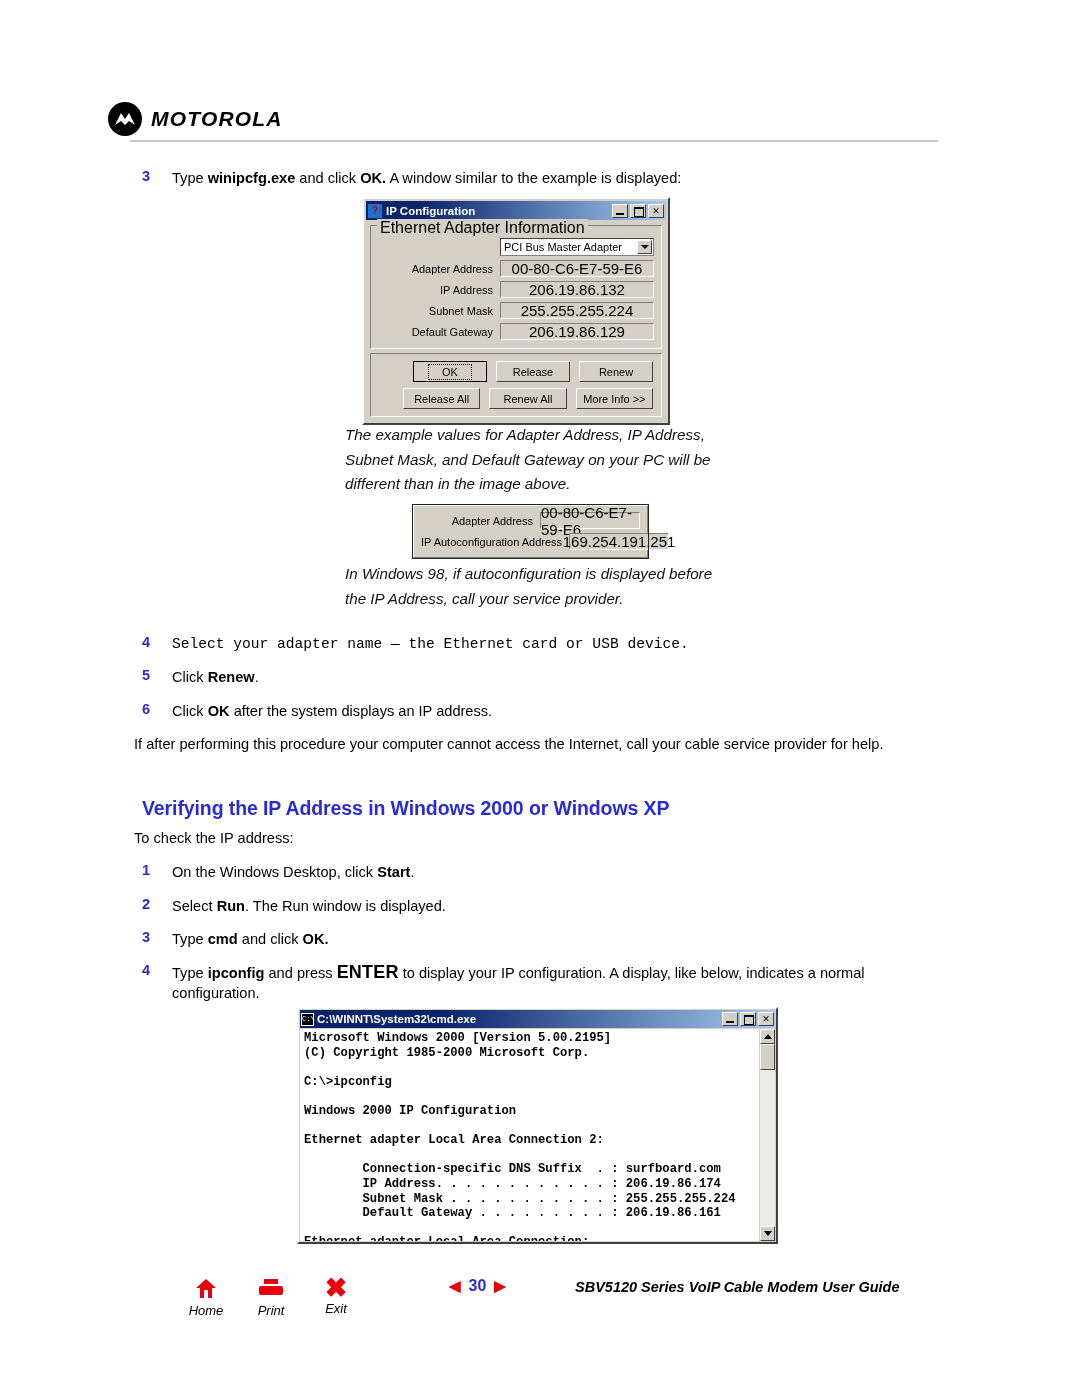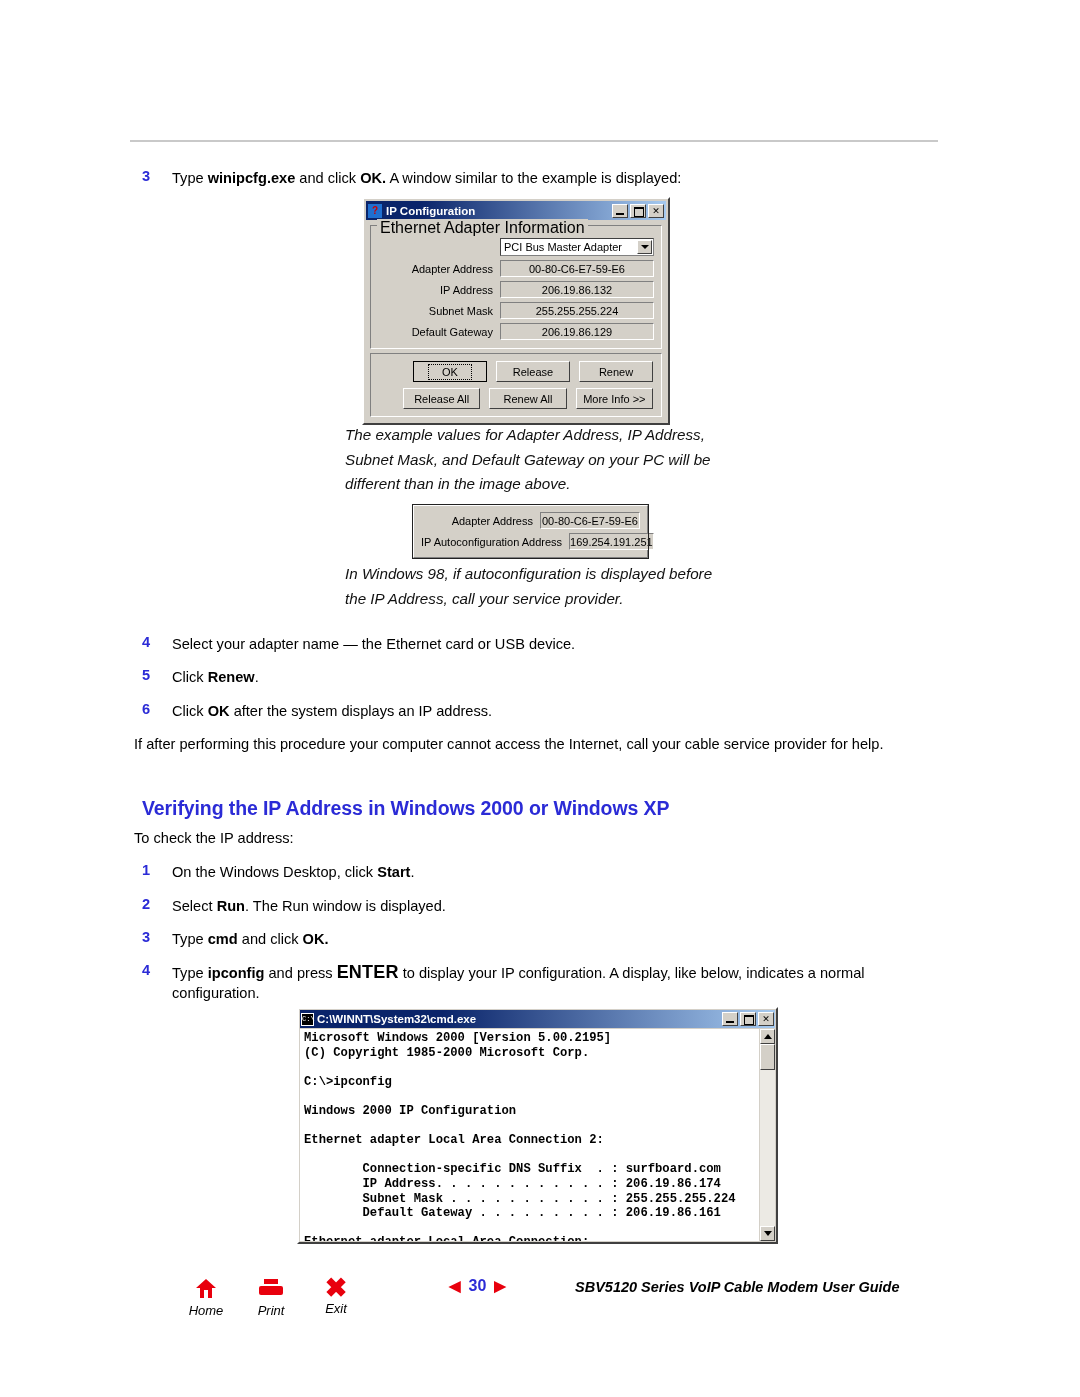--- a/index.html
+++ b/index.html
@@ -374,6 +374,14 @@
 <body>
 
 <div class="header">
+  <div class="logo-wrap">
+    <span class="logo-mark">
+      <svg width="24" height="16" viewBox="0 0 24 16" aria-hidden="true">
+        <path d="M2 14 L8 2 L12 8 L16 2 L22 14 L16 10 L12 14 L8 10 Z" fill="#ffffff"></path>
+      </svg>
+    </span>
+    <span class="logo-word">MOTOROLA</span>
+  </div>
 </div>
 <div class="header-rule"></div>
 

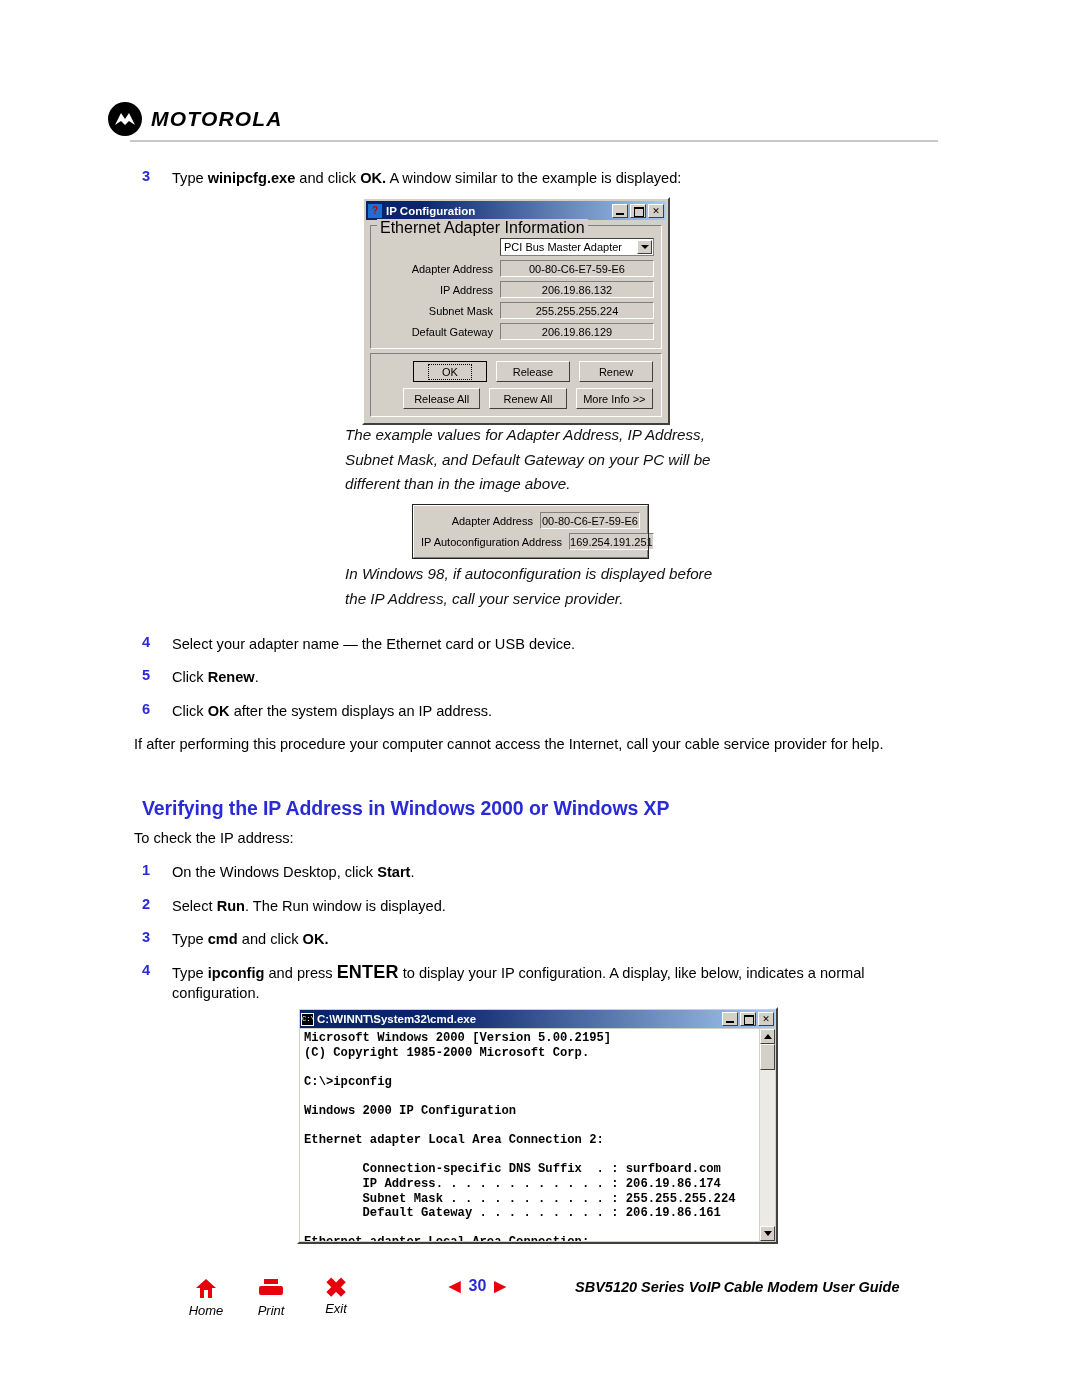--- a/index.html
+++ b/index.html
@@ -215,7 +215,7 @@
     background: #d4d0c8;
     border: 1px solid #808080;
     border-right-color: #fff; border-bottom-color: #fff;
-    font-size: 11px;
+    font-size: 15px;
     display: flex; align-items: center; justify-content: center;
     color: #000;
   }

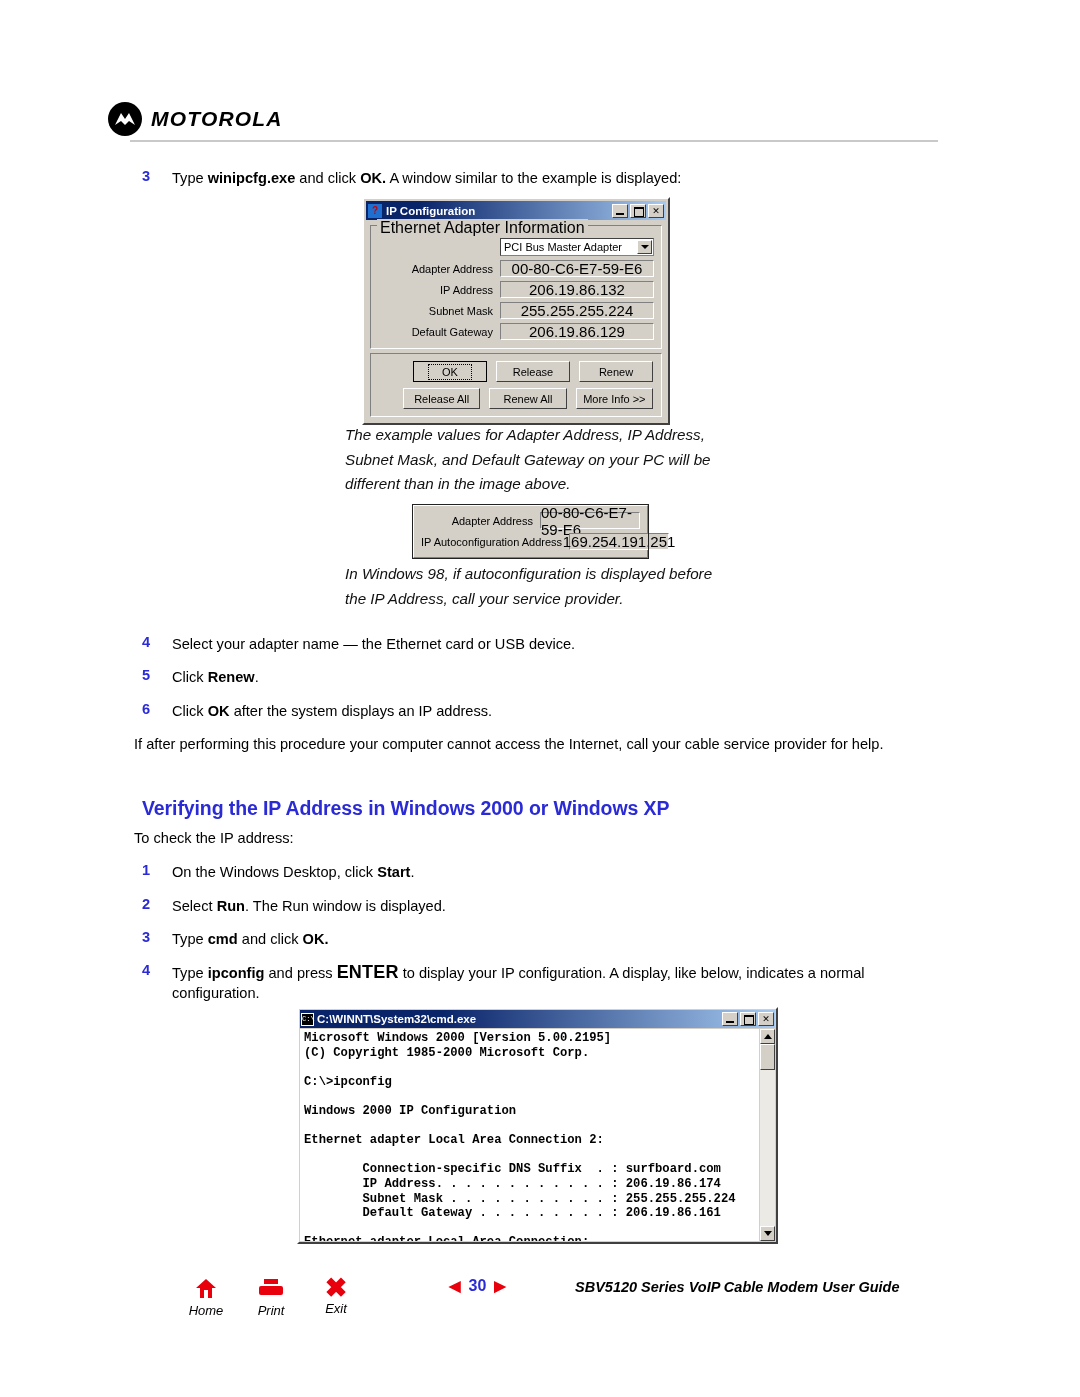--- a/index.html
+++ b/index.html
@@ -473,7 +473,7 @@
 <div class="note" style="left:345px; top:562px; width:380px;">In Windows 98, if autoconfiguration is displayed before the IP Address, call your service provider.</div>
 
 <div class="num" style="left:142px; top:634px;">4</div>
-<div class="txt" style="left:172px; top:634px; width:780px;">Select your adapter name — the Ethernet card or USB device.</div>
+<div class="txt" style="left:172px; top:634px; width:780px;font-family:Liberation Mono, monospace;">Select your adapter name — the Ethernet card or USB device.</div>
 
 <div class="num" style="left:142px; top:667px;">5</div>
 <div class="txt" style="left:172px; top:667px; width:780px;">

